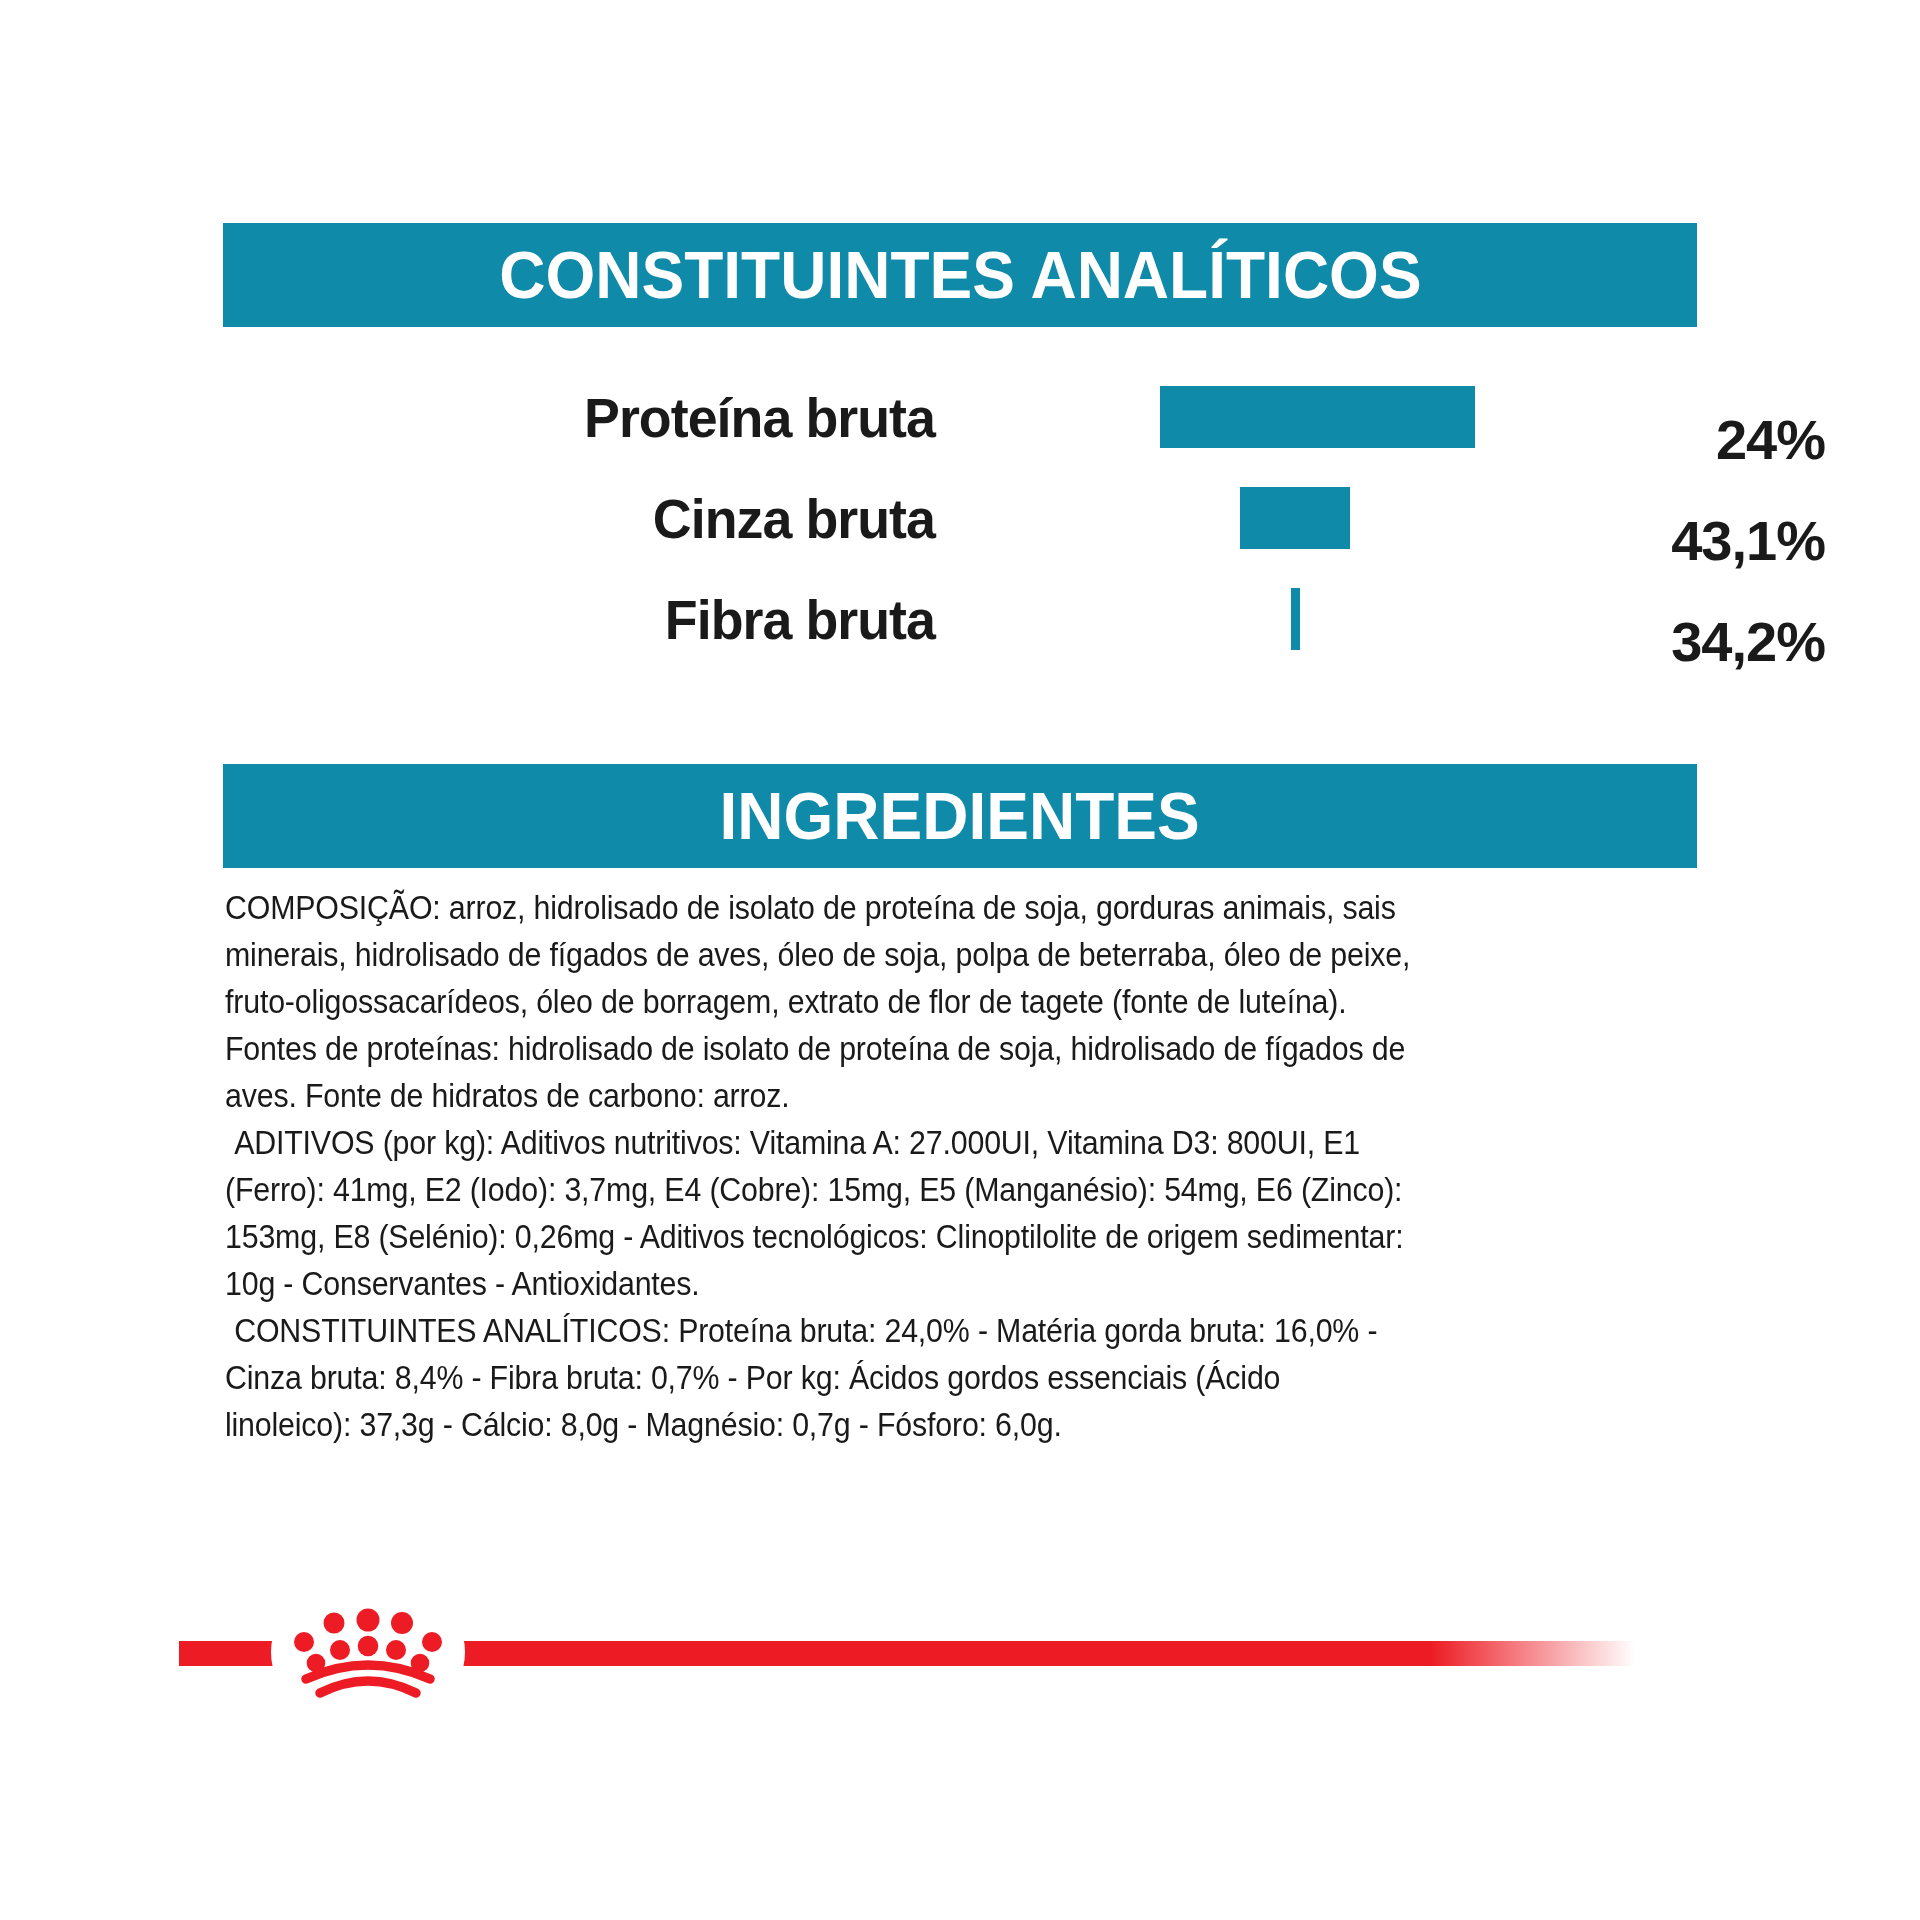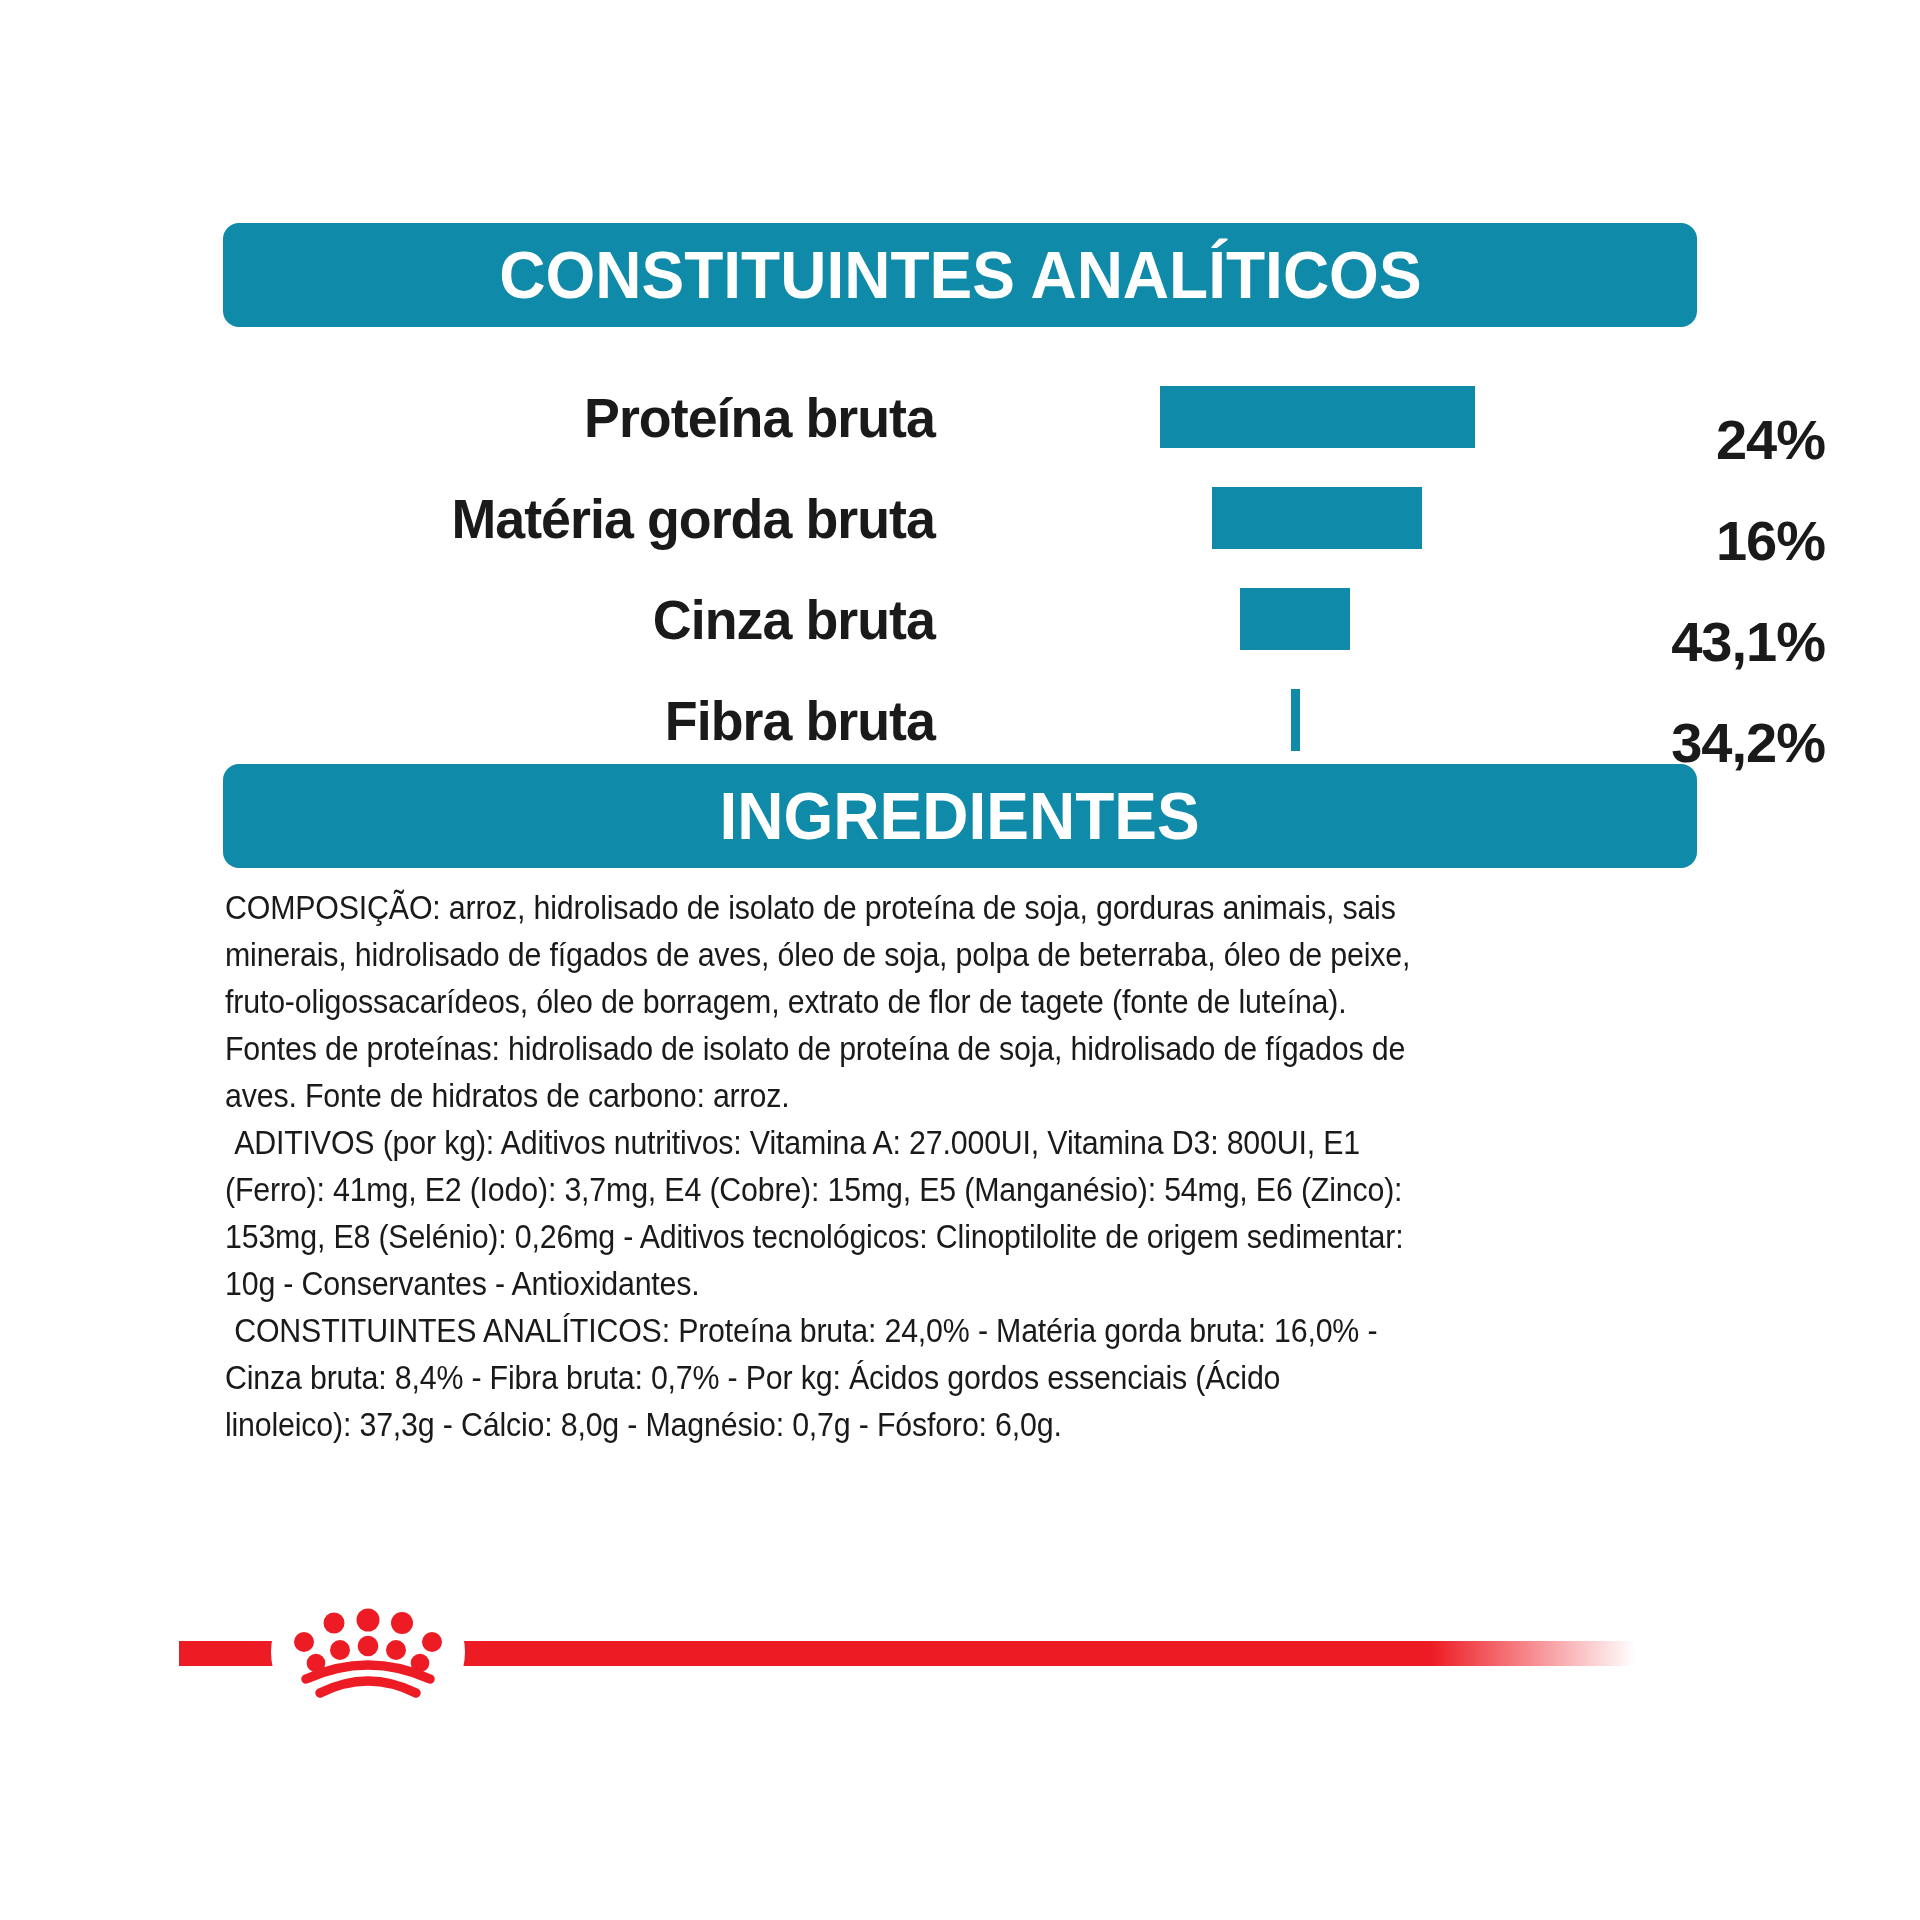--- a/index.html
+++ b/index.html
@@ -9,7 +9,7 @@
   }
   .teal-bar{
     position:absolute;left:223px;width:1474px;height:104px;background:var(--teal,#0F8BA9);
-    display:flex;align-items:center;justify-content:center;border-radius:16px;
+    display:flex;align-items:center;justify-content:center;
   }
   .bar1{top:223px;}
   .bar2{top:764px;}

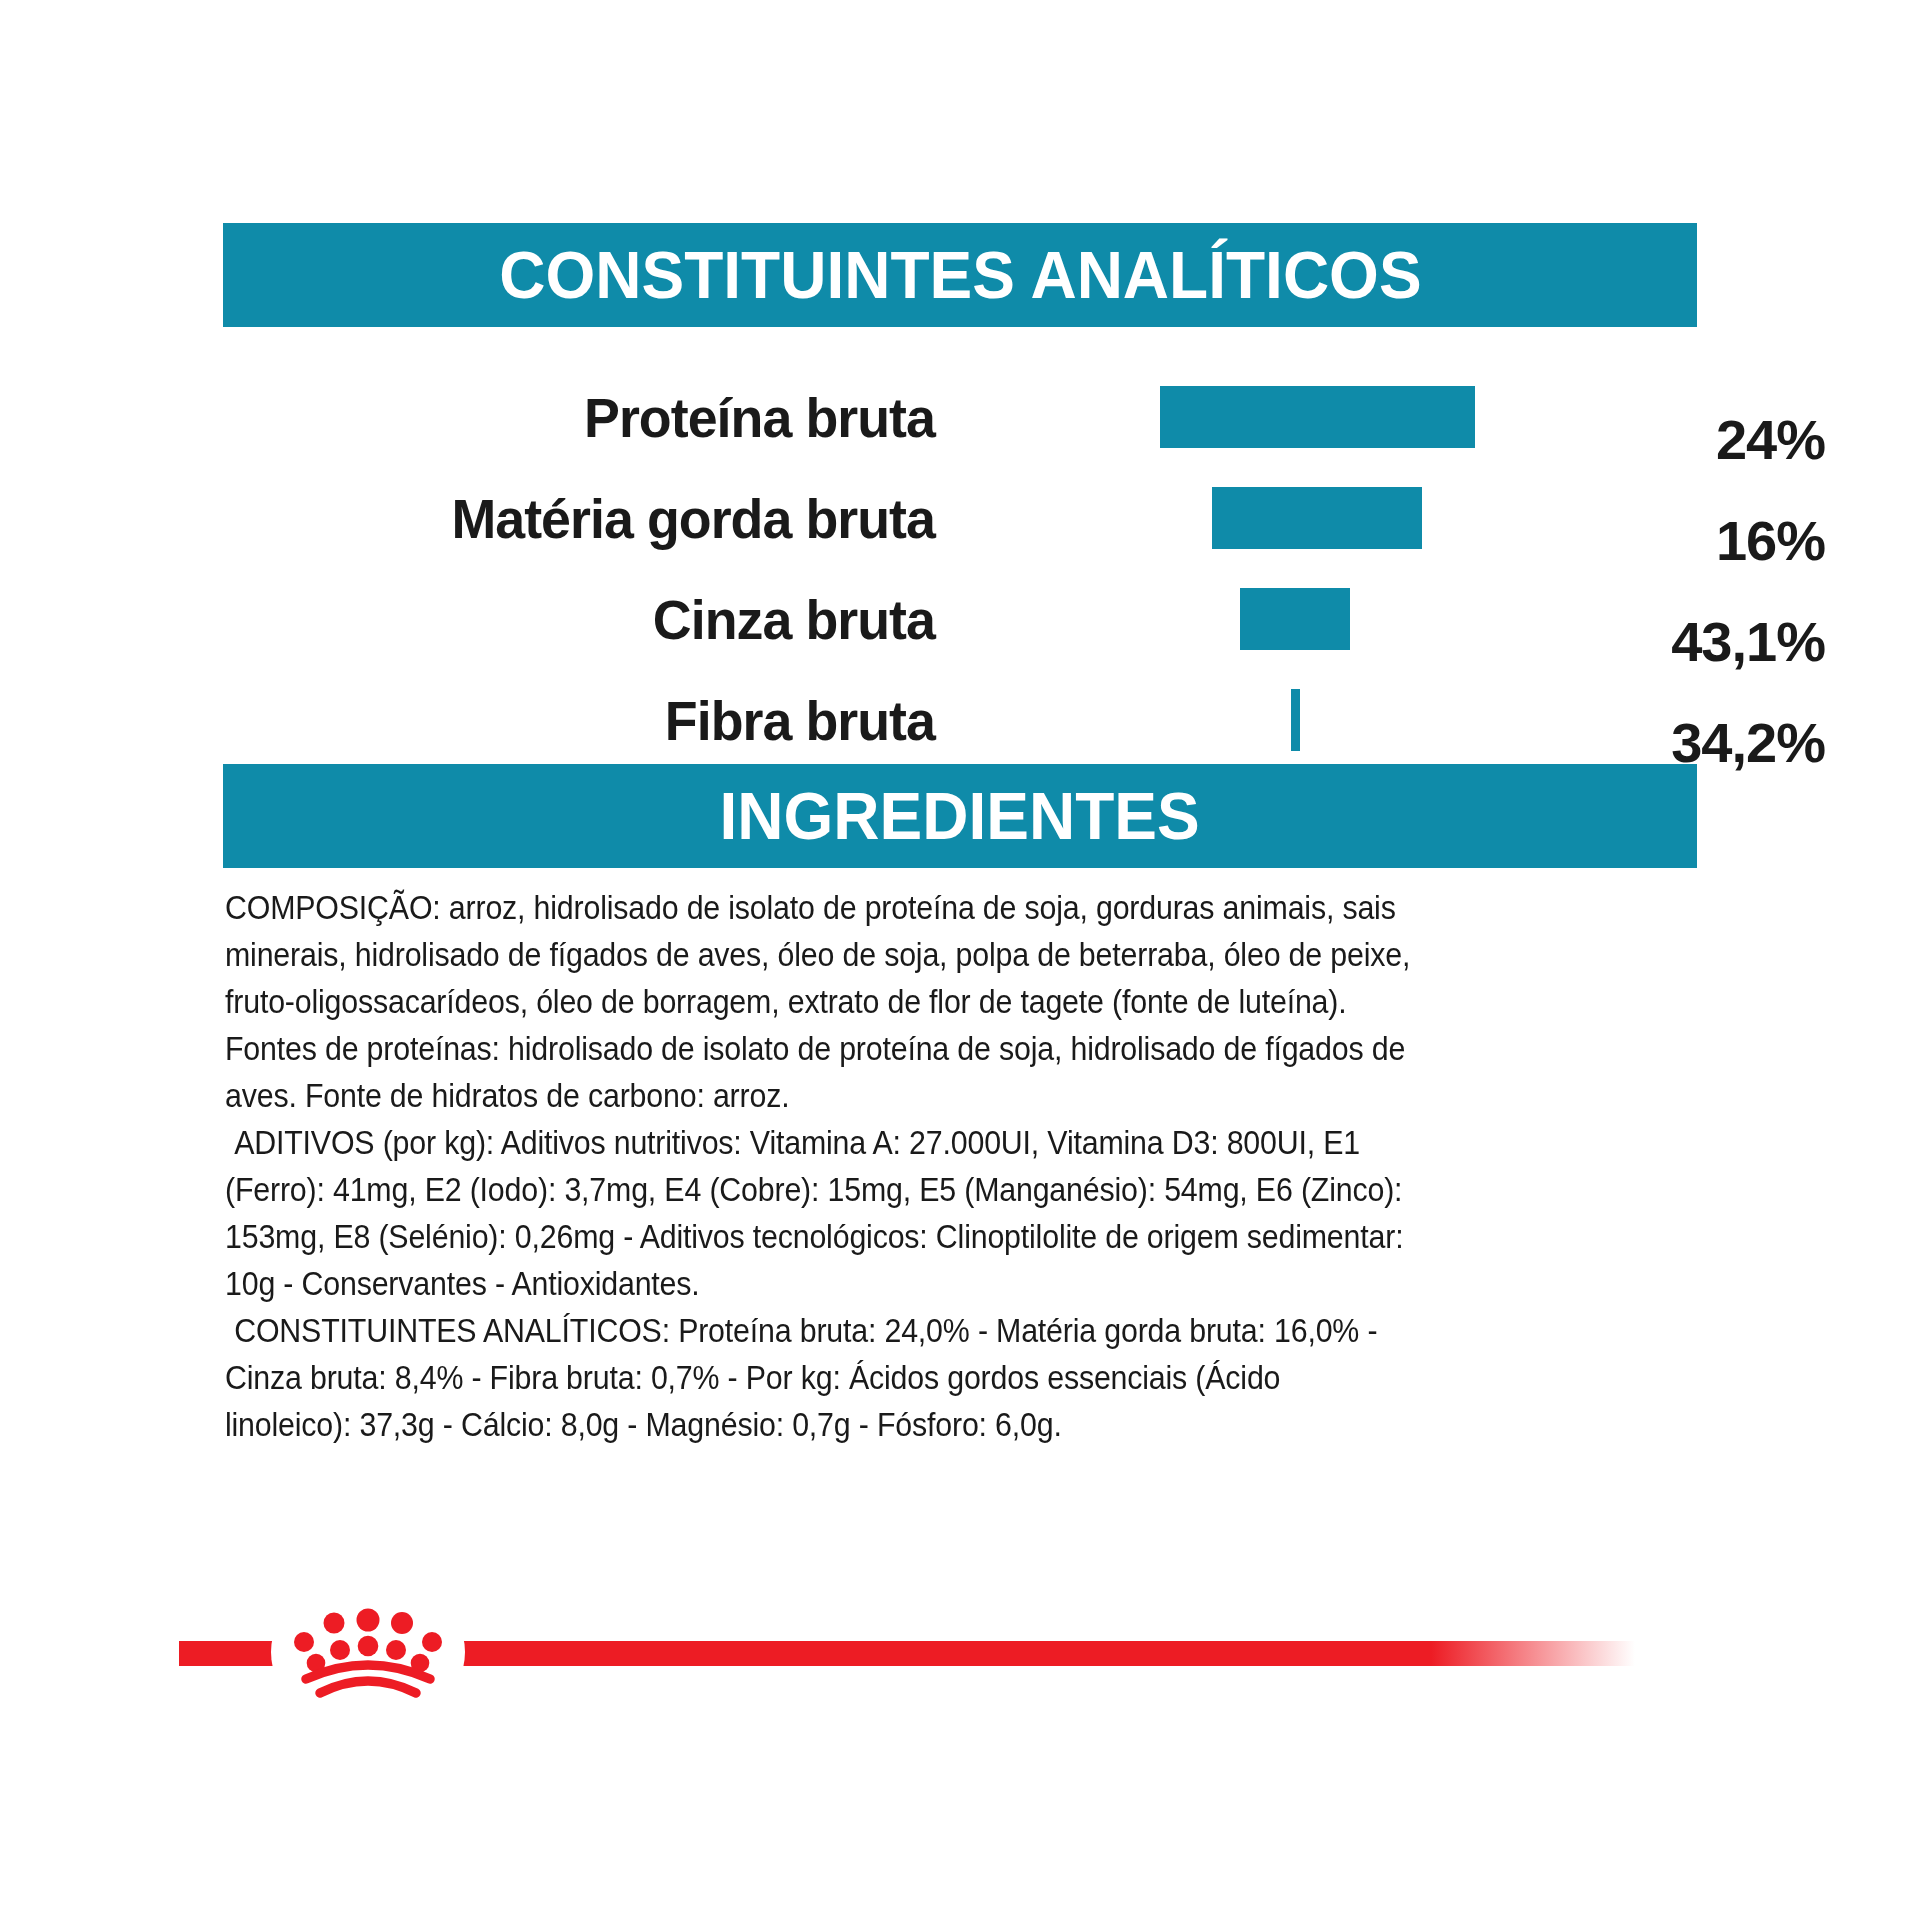--- a/index.html
+++ b/index.html
@@ -56,11 +56,6 @@
         <div class="chart-value">24%</div>
       </div>
       <div class="chart-row">
-        <div class="chart-label">Matéria gorda bruta</div>
-        <div class="chart-bar" style="width: 210px; background: rgb(15, 139, 169);"></div>
-        <div class="chart-value">16%</div>
-      </div>
-      <div class="chart-row">
         <div class="chart-label">Cinza bruta</div>
         <div class="chart-bar" style="width: 110px; background: rgb(15, 139, 169);"></div>
         <div class="chart-value">43,1%</div>

